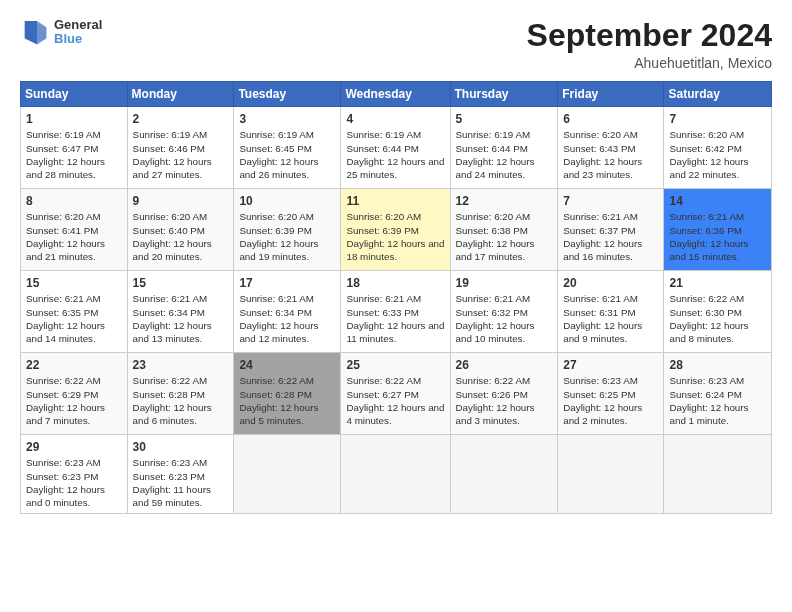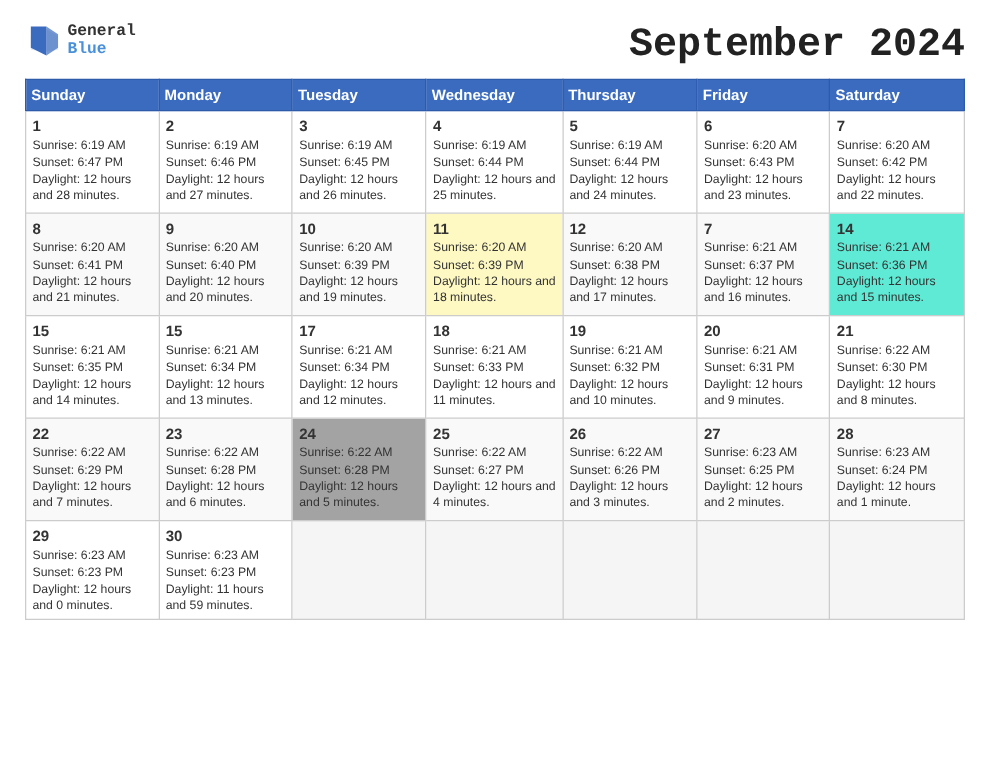--- a/index.html
+++ b/index.html
@@ -21,7 +21,6 @@
       align-items: flex-start;
       justify-content: space-between;
       margin-bottom: 10px;
-      font-family: Liberation Mono, monospace;
     }
     .logo {
       display: flex;

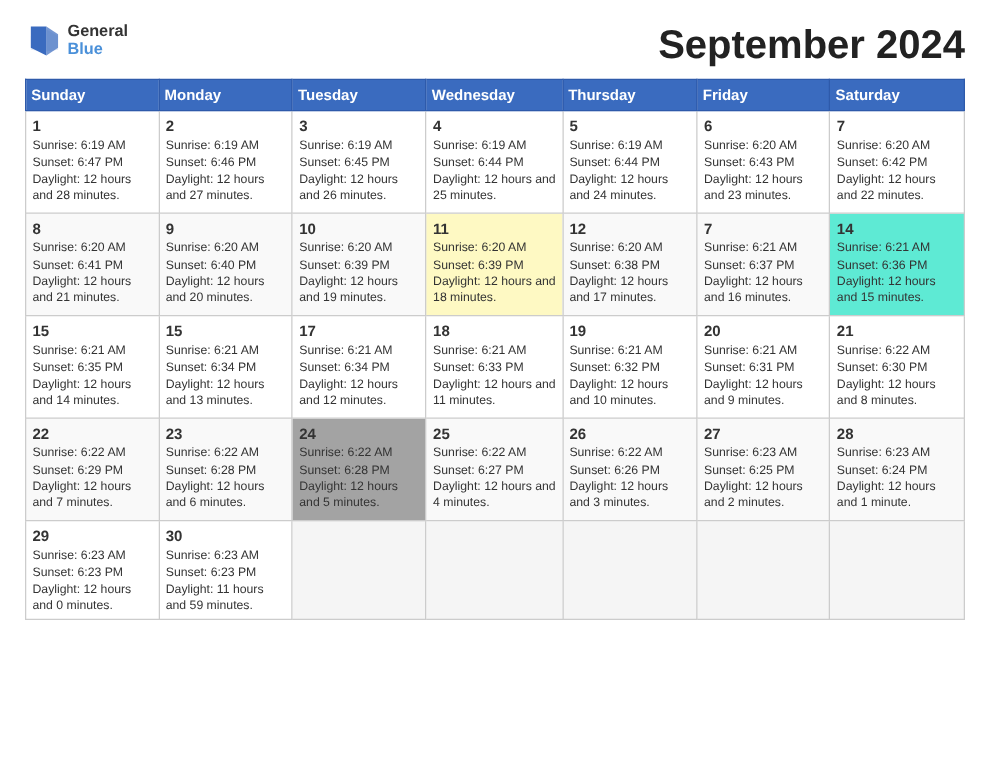--- a/index.html
+++ b/index.html
@@ -124,6 +124,7 @@
     </div>
     <div class="title-block">
       <div class="month-title">September 2024</div>
+      <div class="subtitle">Ahuehuetitlan, Mexico</div>
     </div>
   </div>
 

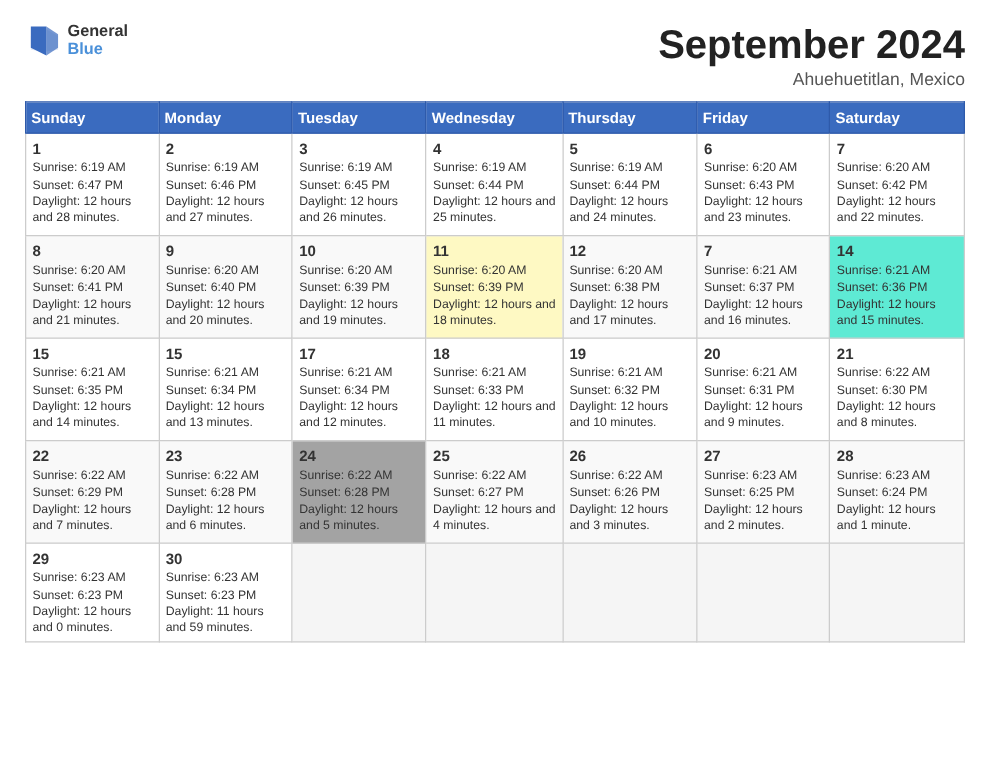--- a/index.html
+++ b/index.html
@@ -196,7 +196,7 @@
             <span class="day-num">7</span>
             <div class="day-info">Sunrise: 6:21 AM<br>Sunset: 6:37 PM<br>Daylight: 12 hours and 16 minutes.</div>
           </td>
-          <td style="background: #5eead4;">
+          <td style="background: #3b82f6;">
             <span class="day-num">14</span>
             <div class="day-info">Sunrise: 6:21 AM<br>Sunset: 6:36 PM<br>Daylight: 12 hours and 15 minutes.</div>
           </td>

